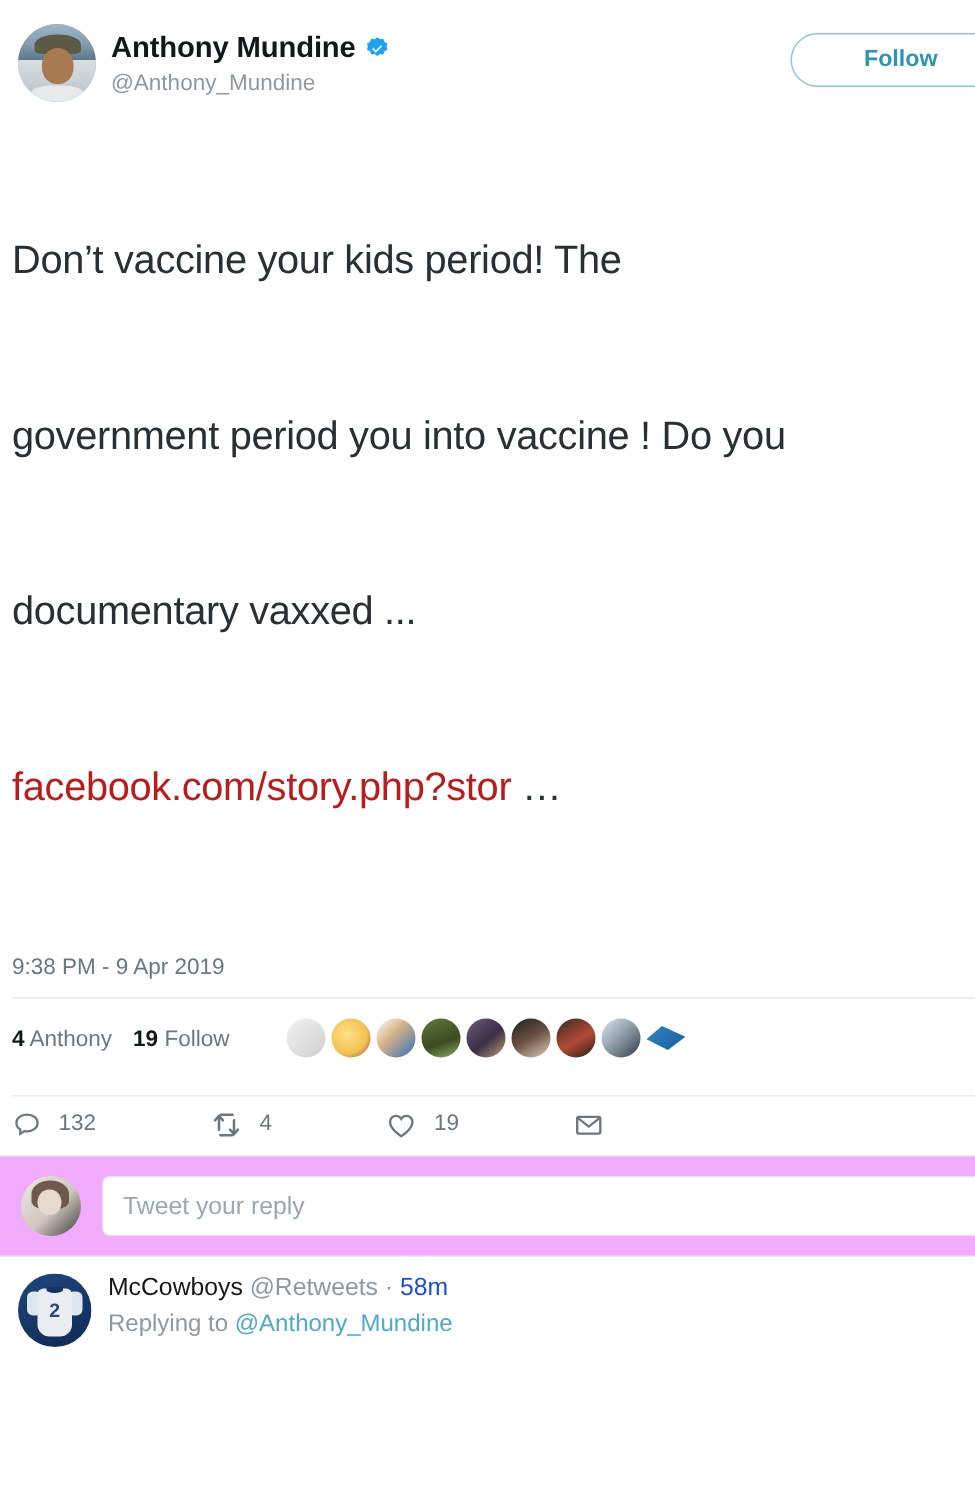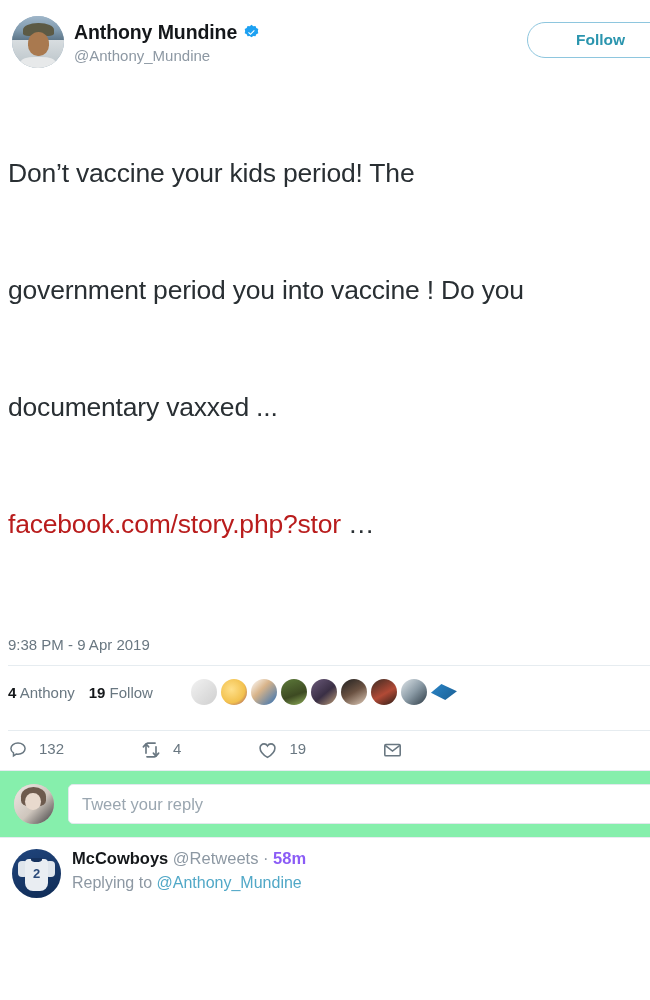--- a/index.html
+++ b/index.html
@@ -190,7 +190,7 @@
 
   
   .composer {
-    background: #86efac;
+    background: #f0abfc;
     border-top: 1px solid #e6ecf0;
     border-bottom: 1px solid #e6ecf0;
     display: flex;

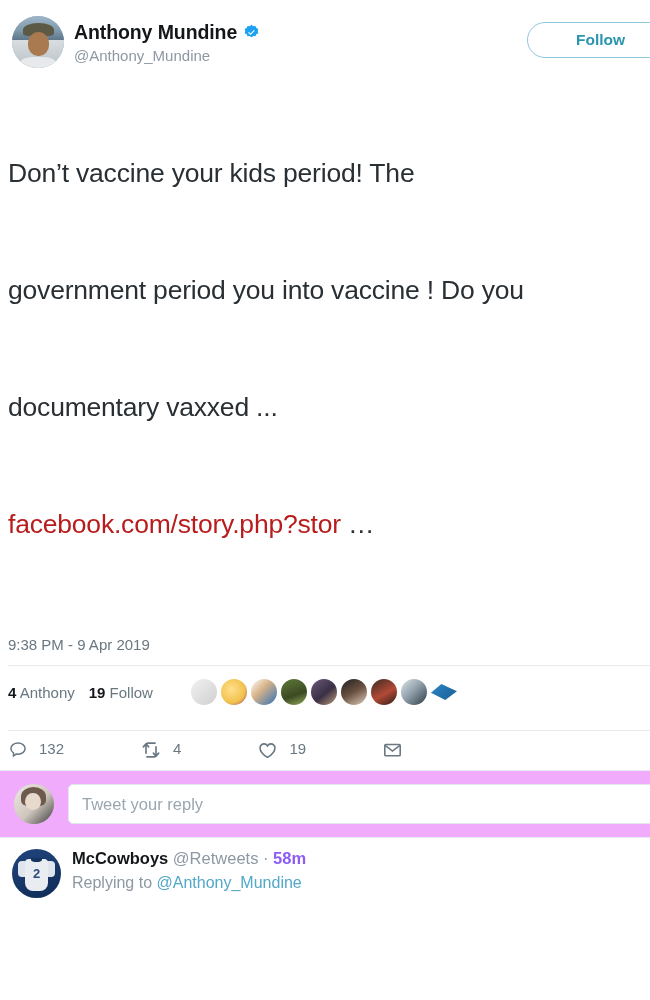--- a/index.html
+++ b/index.html
@@ -238,7 +238,7 @@
     font-size: 16.5px;
     white-space: nowrap;
   }
-  .r-name { font-weight: bold; color: #14171a; }
+  .r-name { font-weight: normal; color: #14171a; }
   .r-handle { color: #8d98a3; }
   .r-dot { color: #8d98a3; }
   .r-time { color: #8b5cf6; font-weight: bold; }

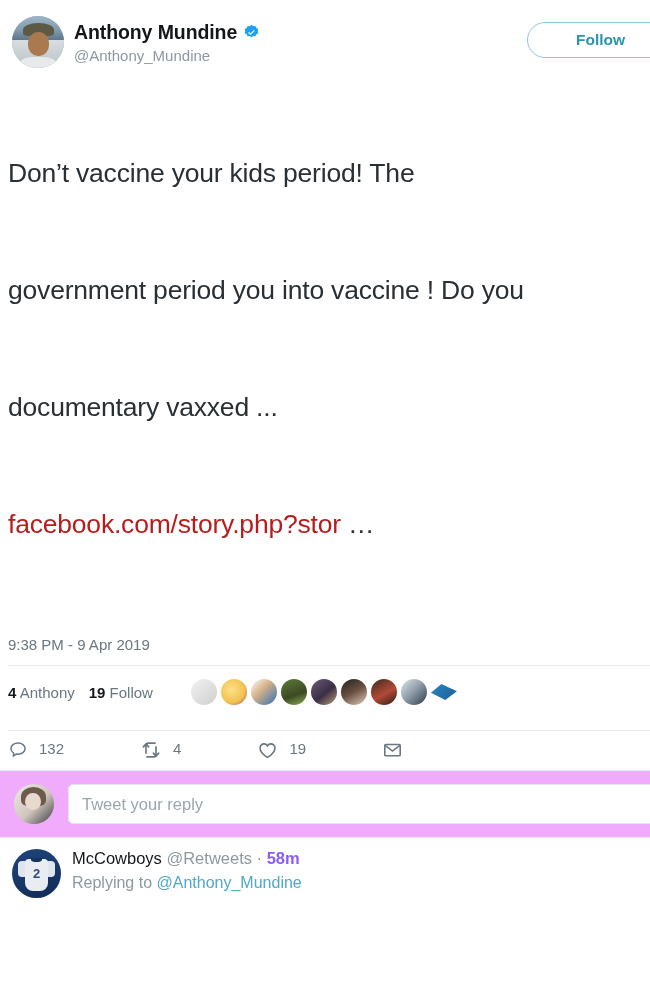--- a/index.html
+++ b/index.html
@@ -241,7 +241,7 @@
   .r-name { font-weight: normal; color: #14171a; }
   .r-handle { color: #8d98a3; }
   .r-dot { color: #8d98a3; }
-  .r-time { color: #8b5cf6; font-weight: bold; }
+  .r-time { color: #1d4ed8; }
   .replying-to {
     font-size: 16px;
     color: #8d98a3;

